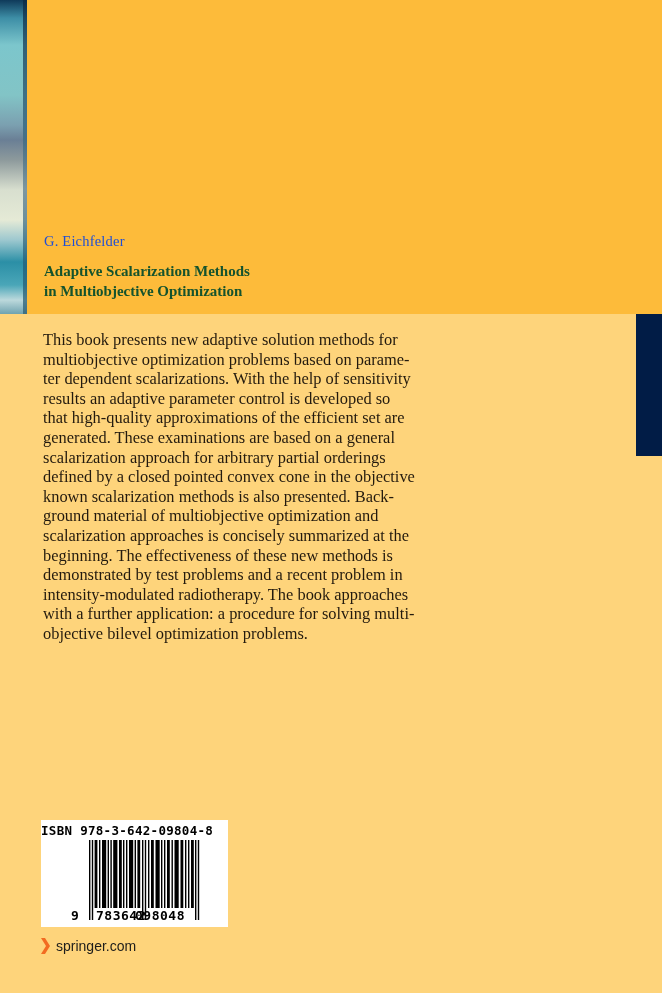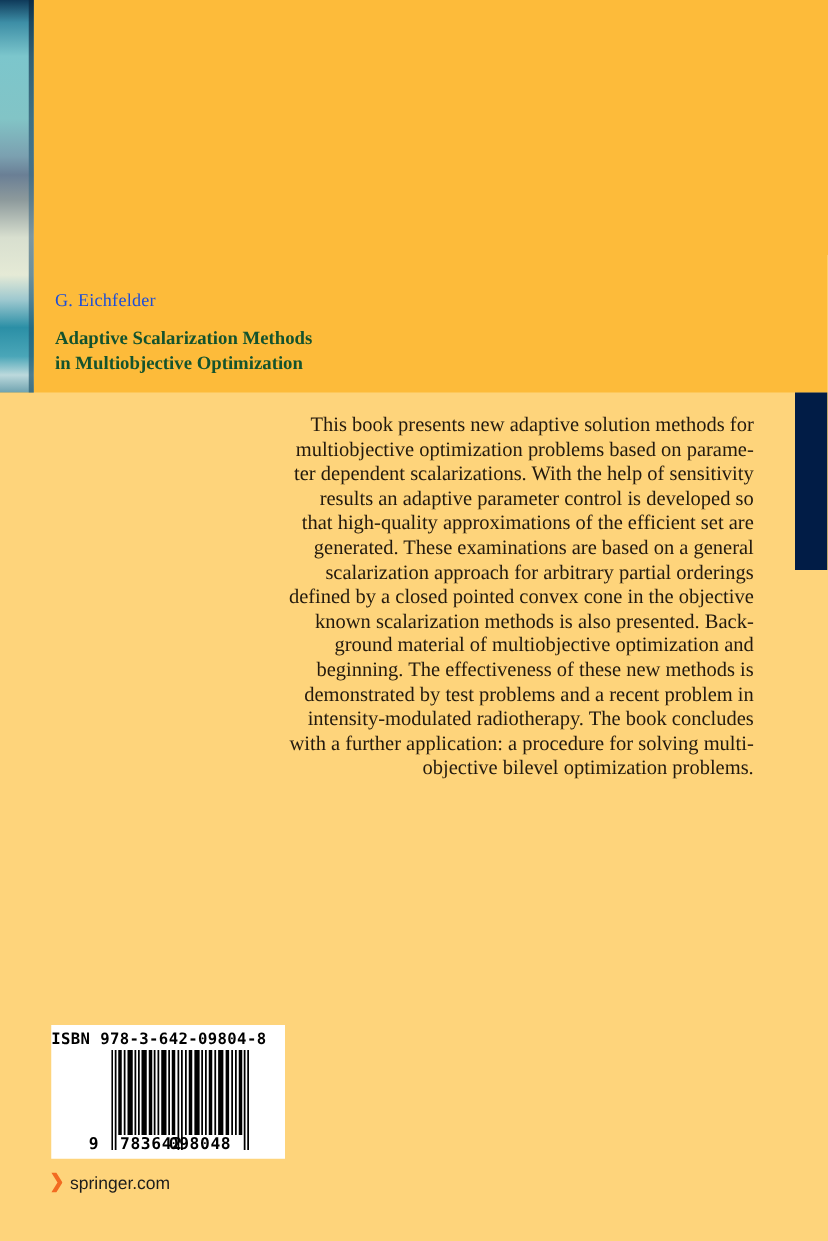--- a/index.html
+++ b/index.html
@@ -43,7 +43,7 @@
   .blurb {
     position: absolute; left: 43px; top: 330px; width: 560px;
     font-family: "Liberation Serif", serif;
-    font-size: 16.4px; line-height: 19.6px; color: #231a0e; text-align: right;
+    font-size: 16.4px; line-height: 19.6px; color: #231a0e;
   }
   .blurb span { display: block; white-space: nowrap; }
 

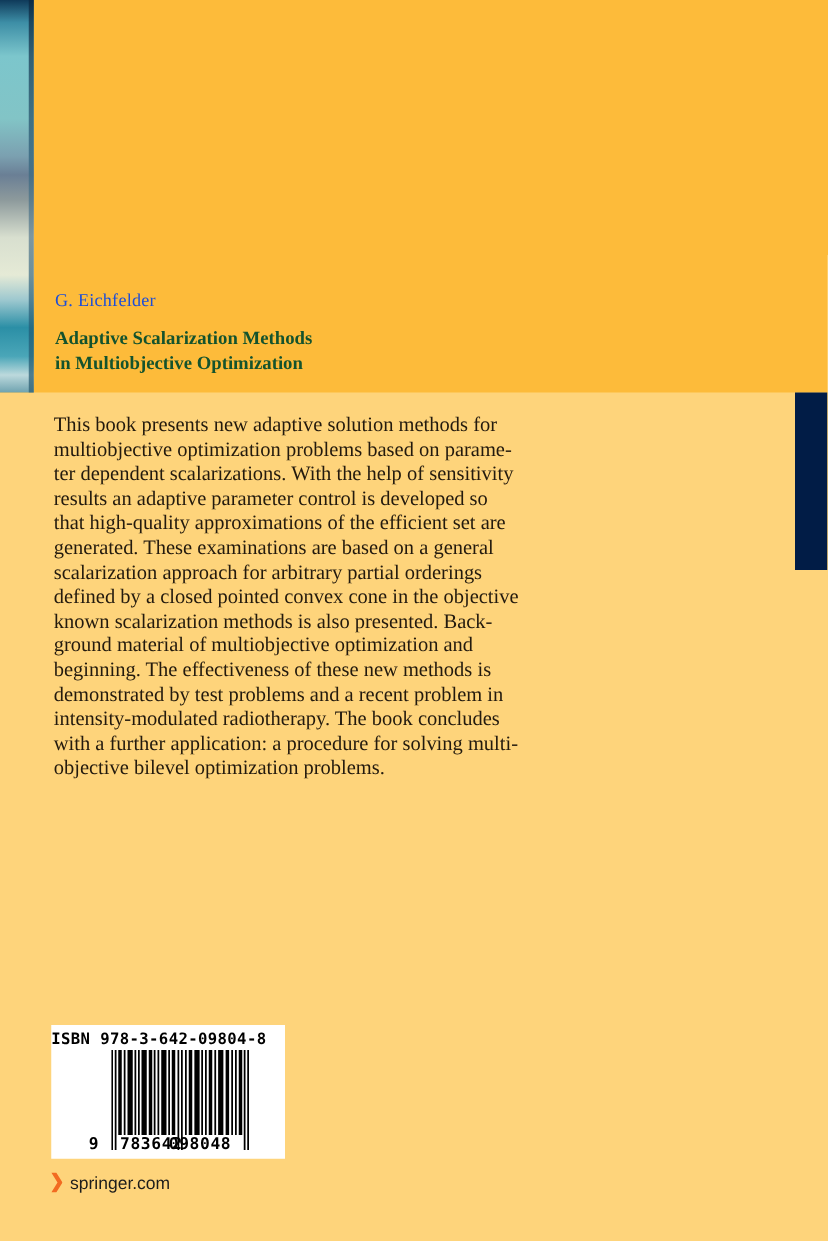--- a/index.html
+++ b/index.html
@@ -100,6 +100,7 @@
   <span>defined by a closed pointed convex cone in the objective</span>
   <span>known scalarization methods is also presented. Back-</span>
   <span>ground material of multiobjective optimization and</span>
+  <span>scalarization approaches is concisely summarized at the</span>
   <span>beginning. The effectiveness of these new methods is</span>
   <span>demonstrated by test problems and a recent problem in</span>
   <span>intensity-modulated radiotherapy. The book concludes</span>

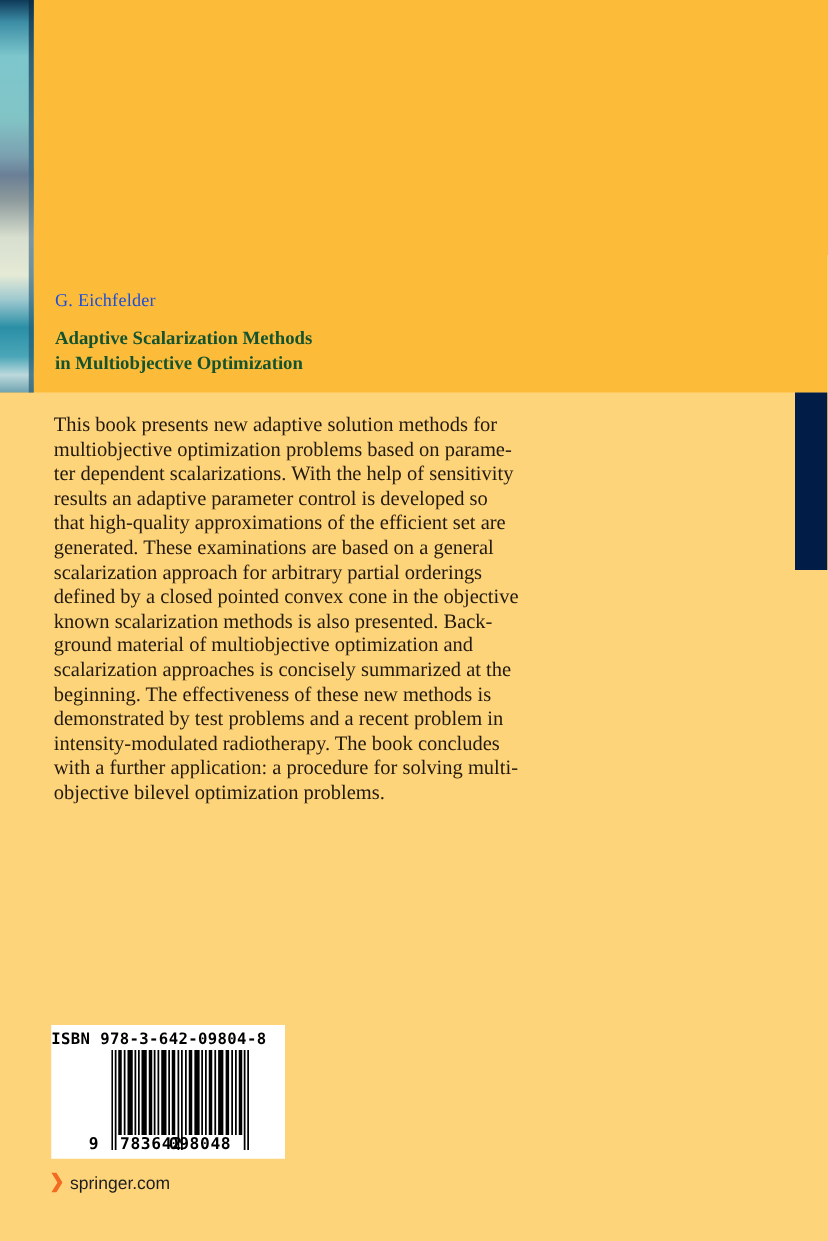--- a/index.html
+++ b/index.html
@@ -103,7 +103,7 @@
   <span>scalarization approaches is concisely summarized at the</span>
   <span>beginning. The effectiveness of these new methods is</span>
   <span>demonstrated by test problems and a recent problem in</span>
-  <span>intensity-modulated radiotherapy. The book concludes</span>
+  <span>intensity-modulated radiotherapy. The book approaches</span>
   <span>with a further application: a procedure for solving multi-</span>
   <span>objective bilevel optimization problems.</span>
 </div>

